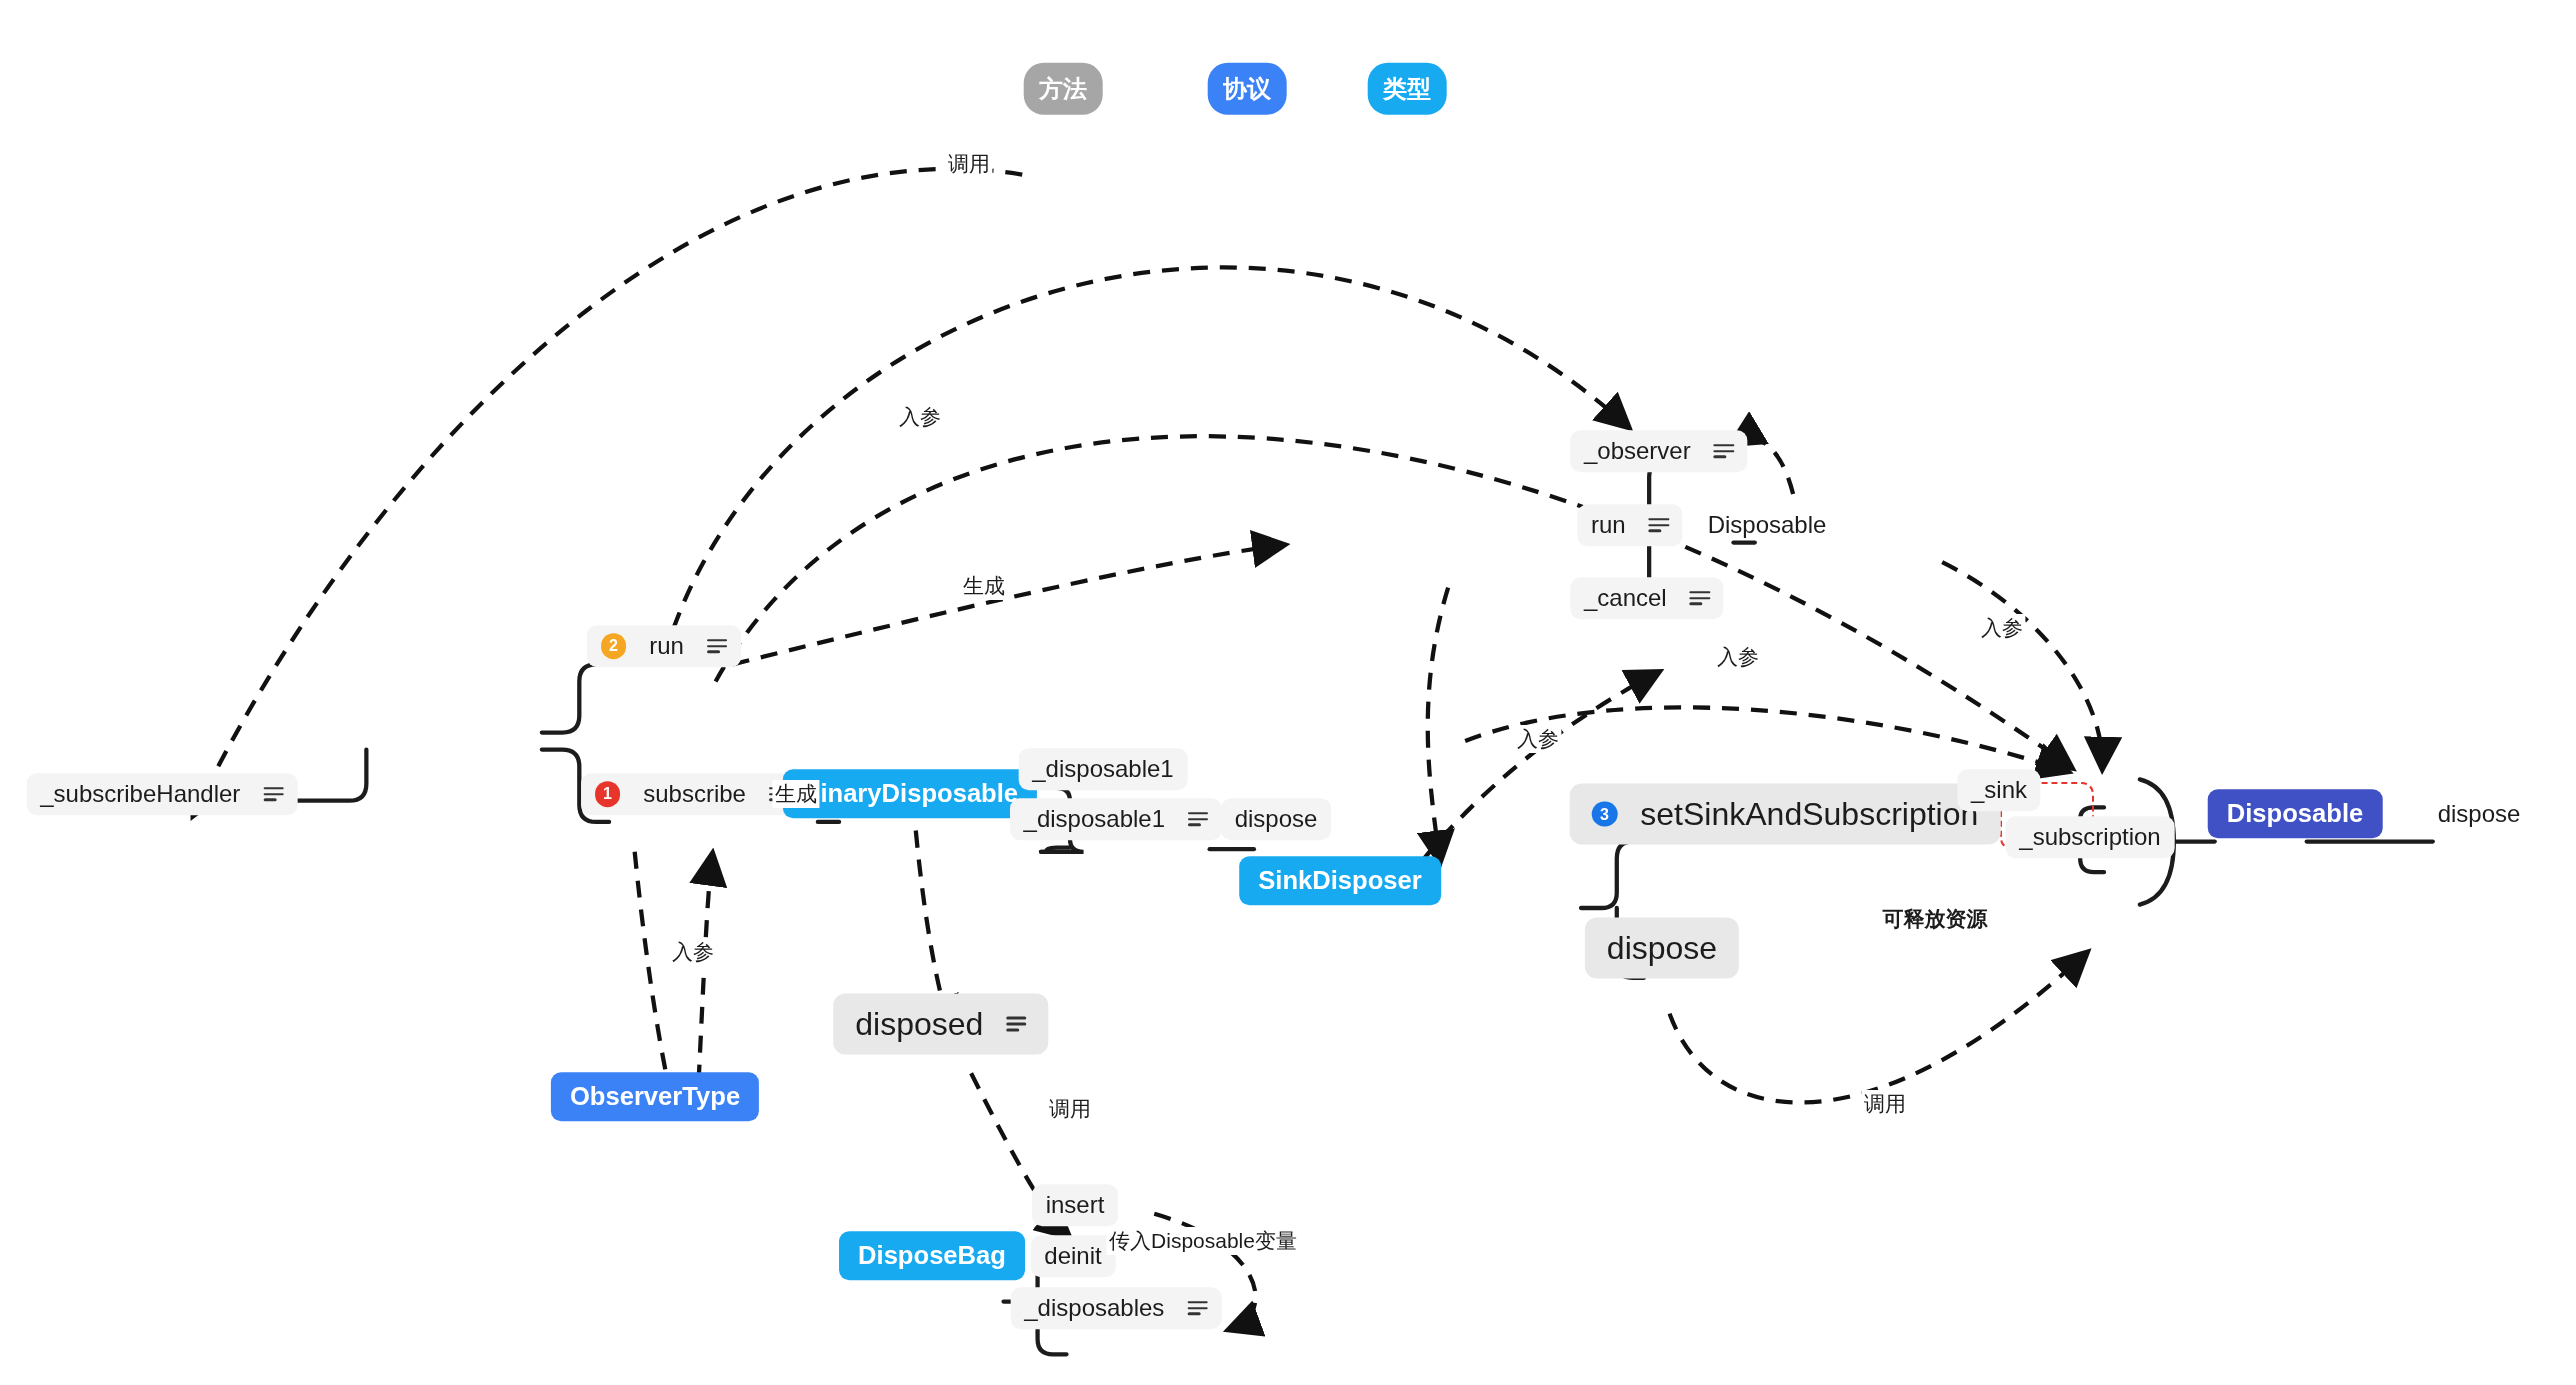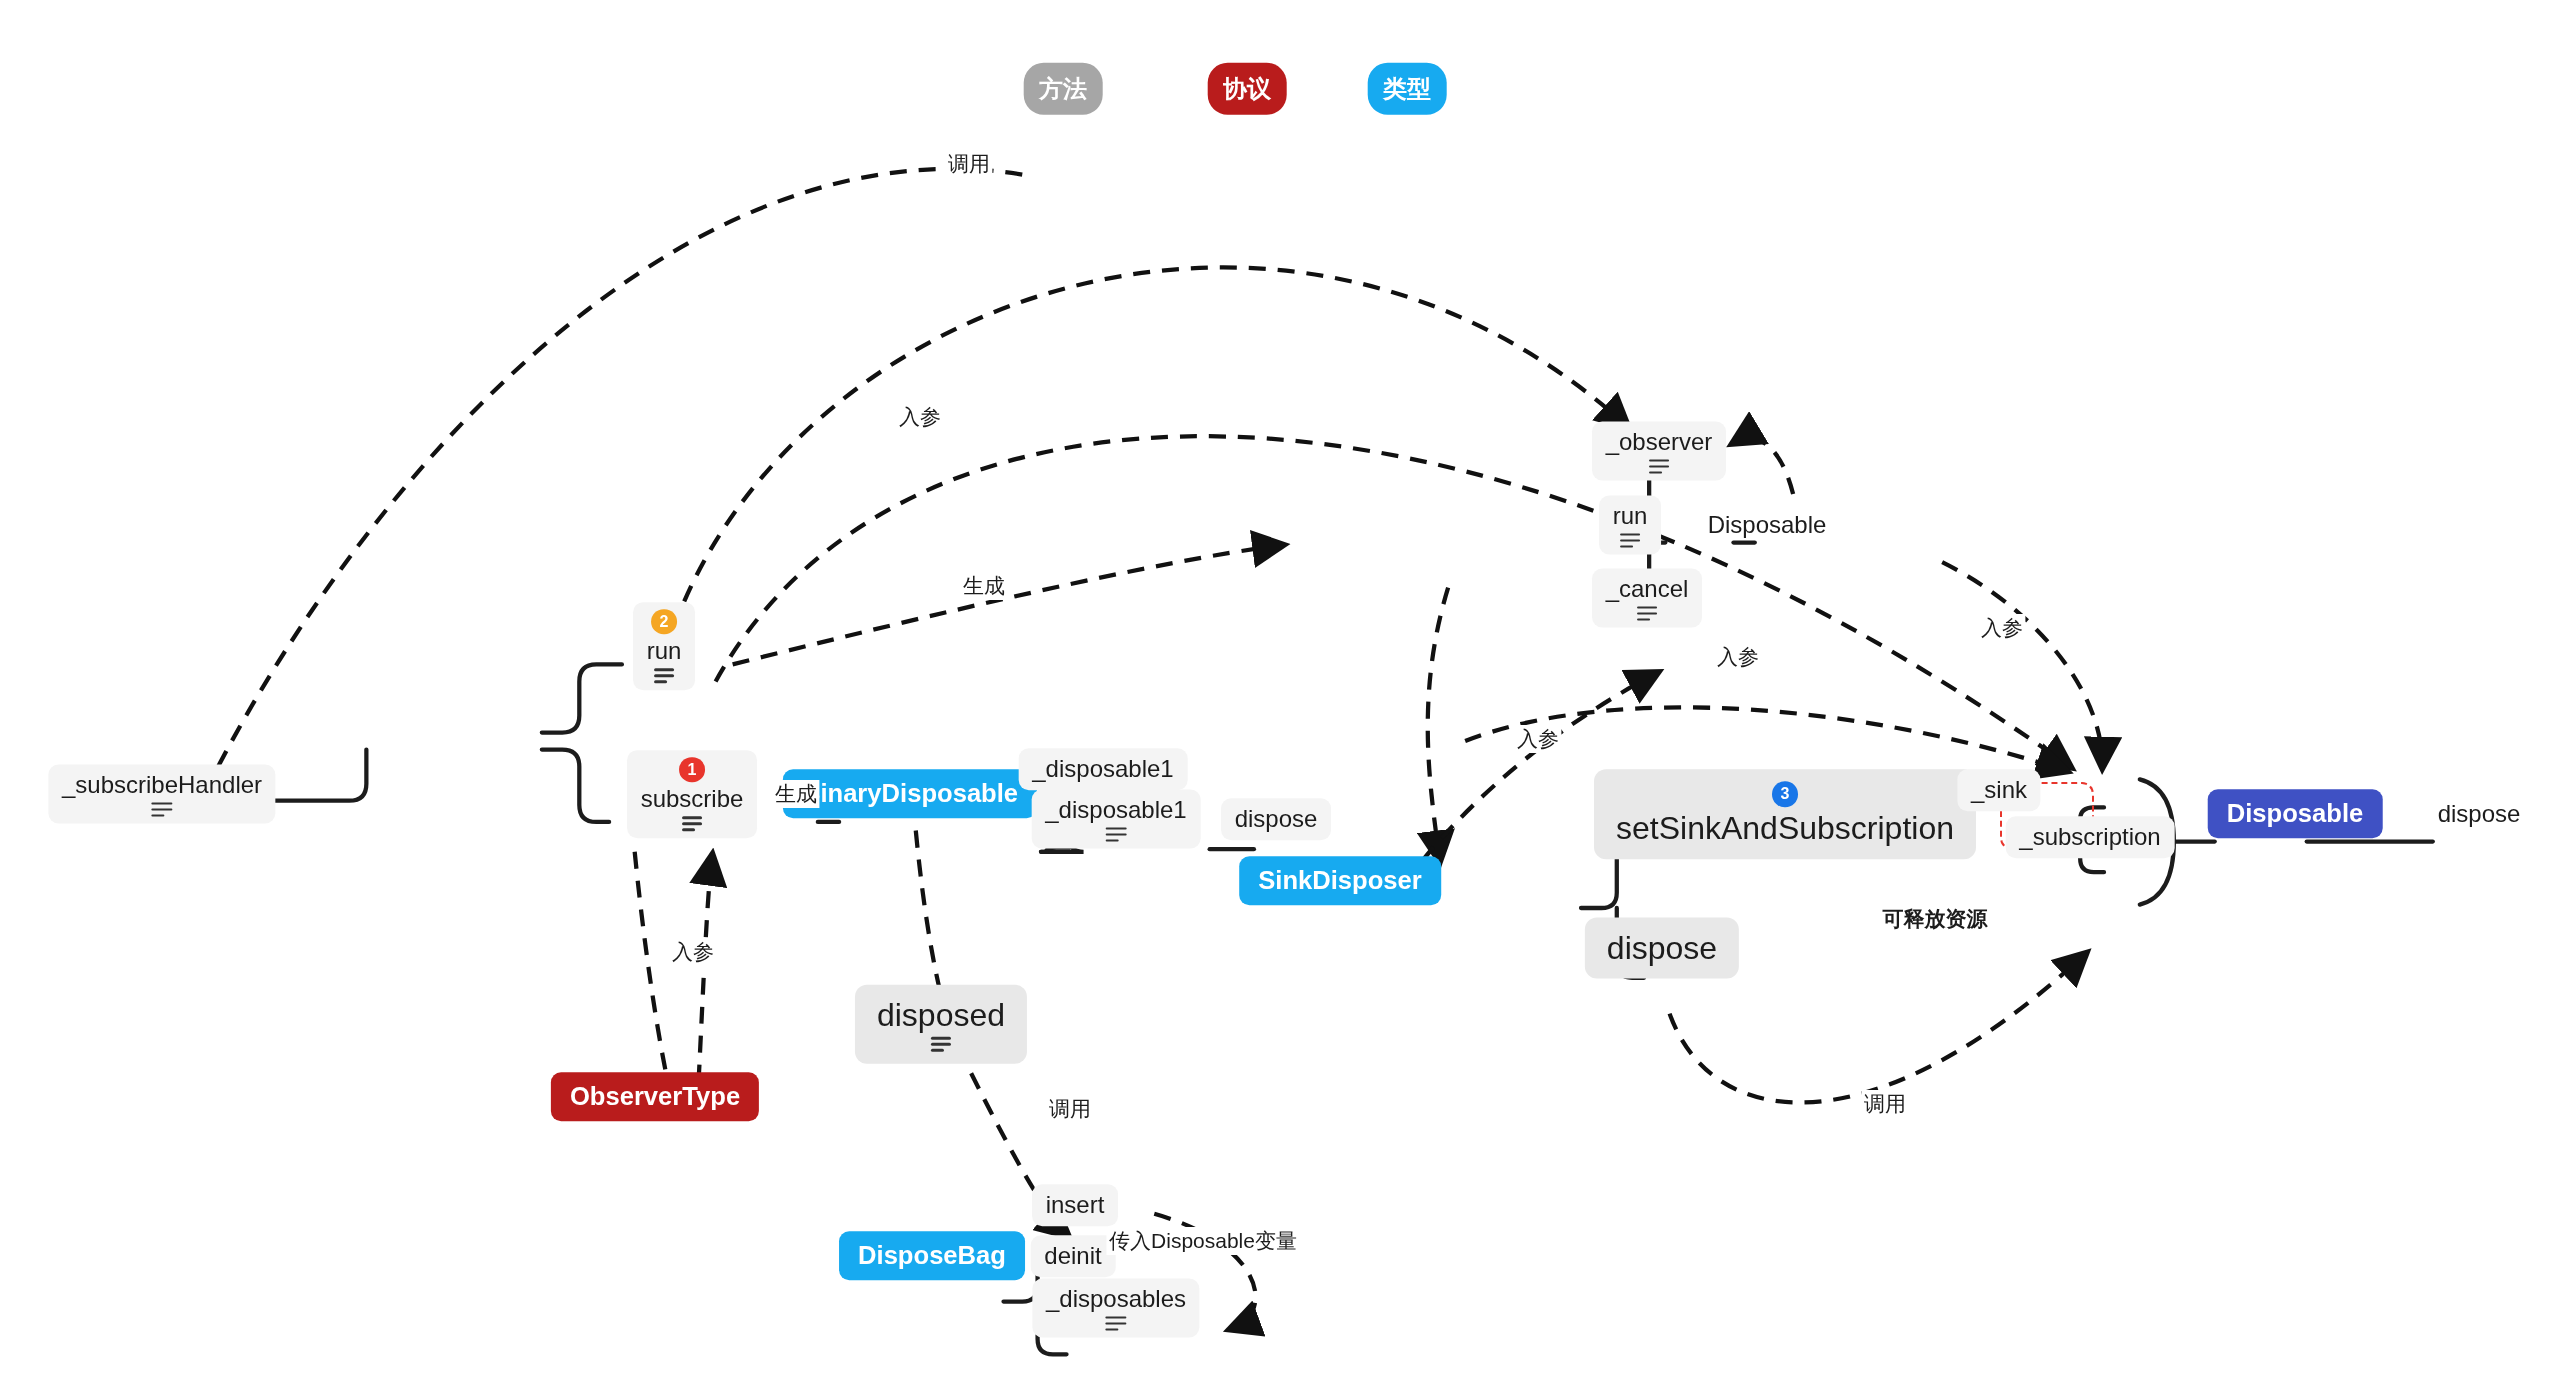--- a/index.html
+++ b/index.html
@@ -70,7 +70,7 @@
     border-radius: 10.2px;
   }
   .node.protocol {
-    background: #b91c1c;
+    background: #3b82f6;
     color: #ffffff;
     font-weight: bold;
     font-size: 25.6px;

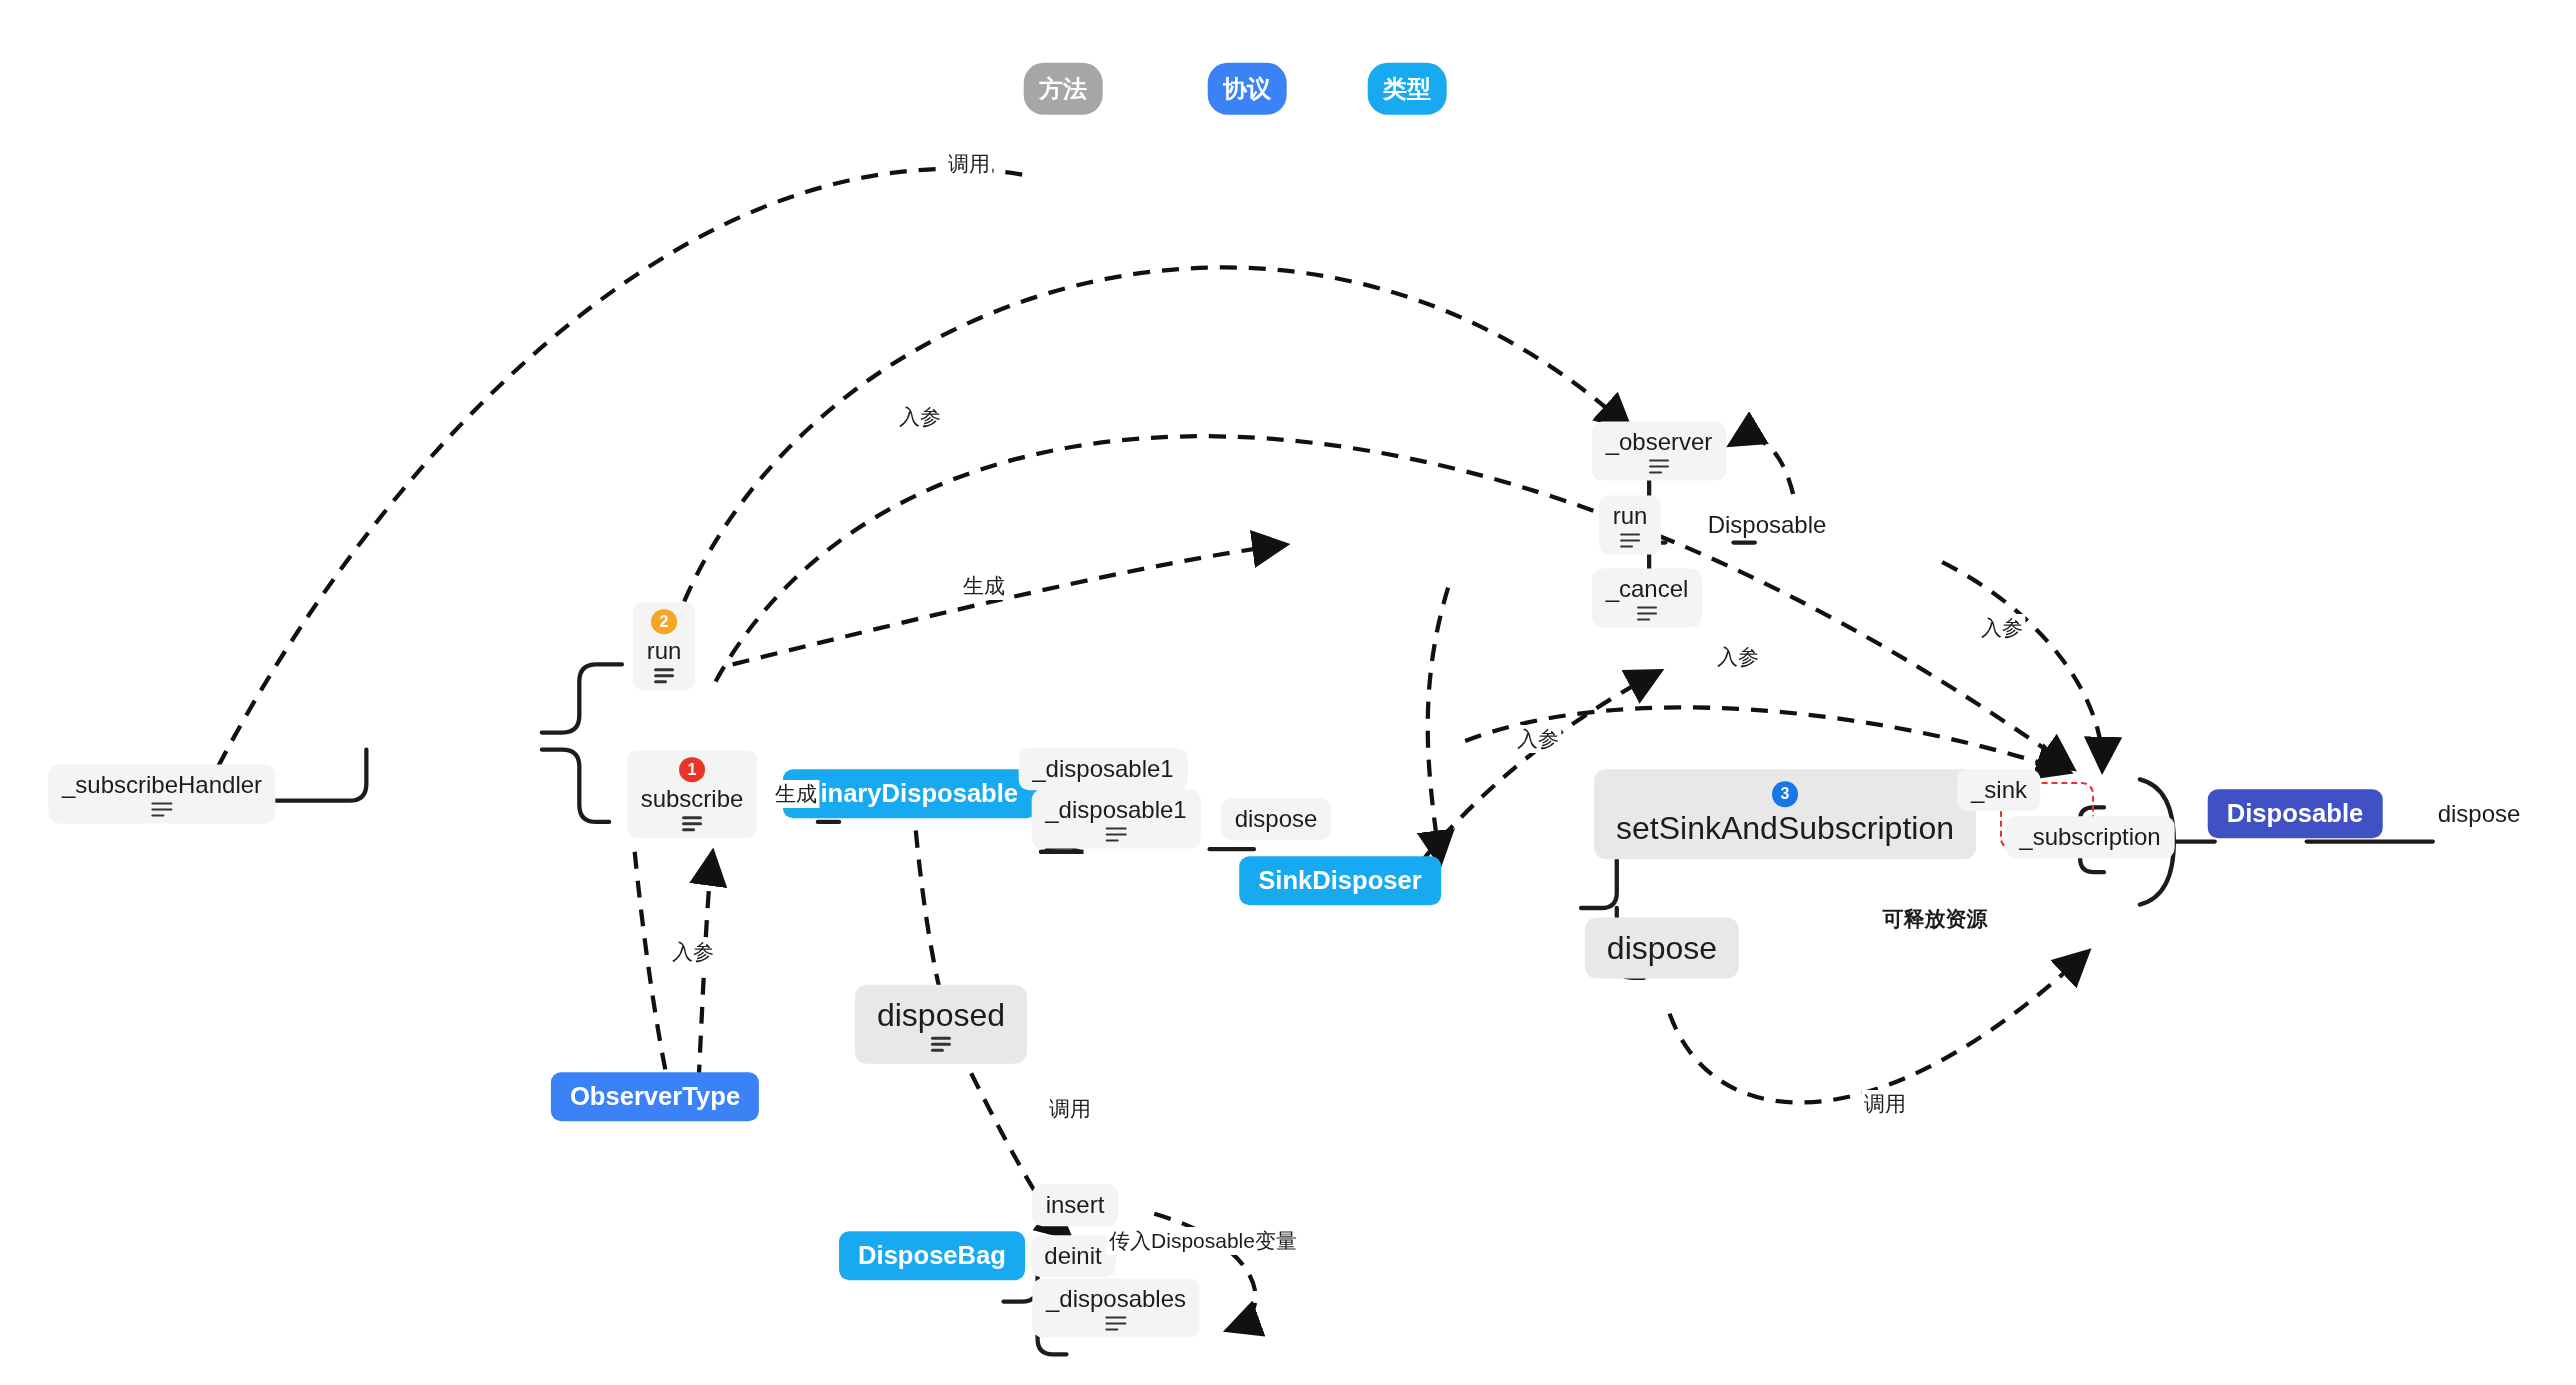--- a/index.html
+++ b/index.html
@@ -47,8 +47,7 @@
     padding: 6.8px 13.6px;
     font-size: 24px;
     border-radius: 10.2px;
-    gap: 3px;
-    flex-direction: column;
+    gap: 23px;
   }
   .node.plain.big {
     background: #e8e8e8;

